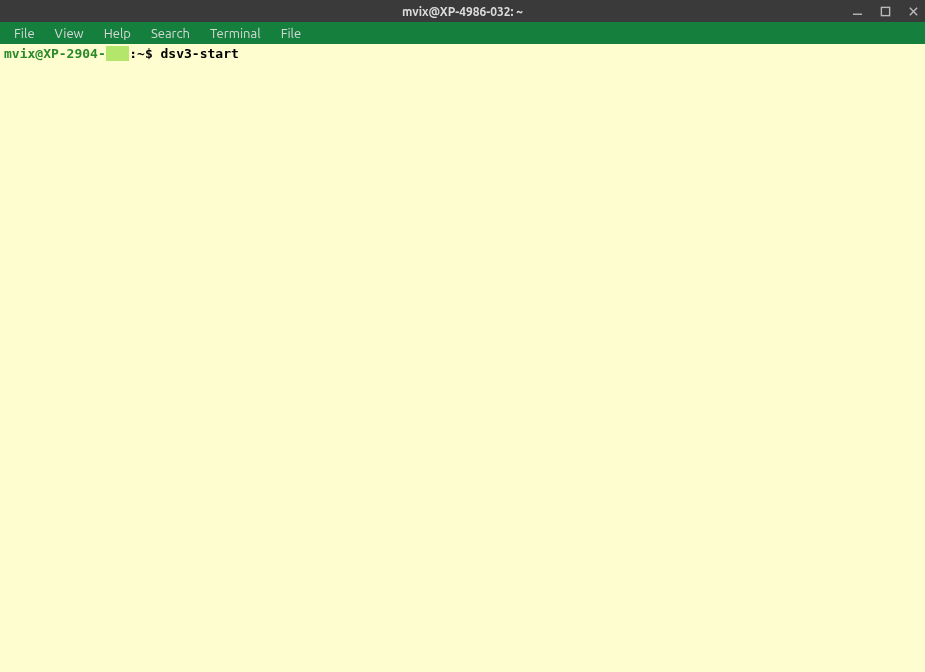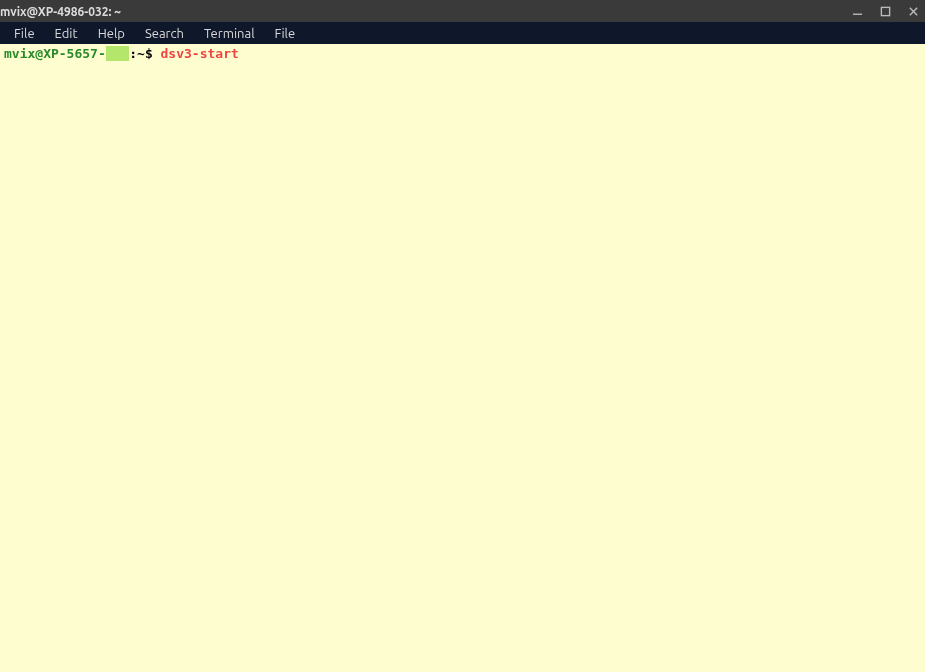--- a/index.html
+++ b/index.html
@@ -19,7 +19,7 @@
       background: #3a3a3a;
       display: flex;
       align-items: center;
-      justify-content: flex-start;
+      justify-content: center;
       position: relative;
       color: #dcdcdc;
       font-size: 12px;

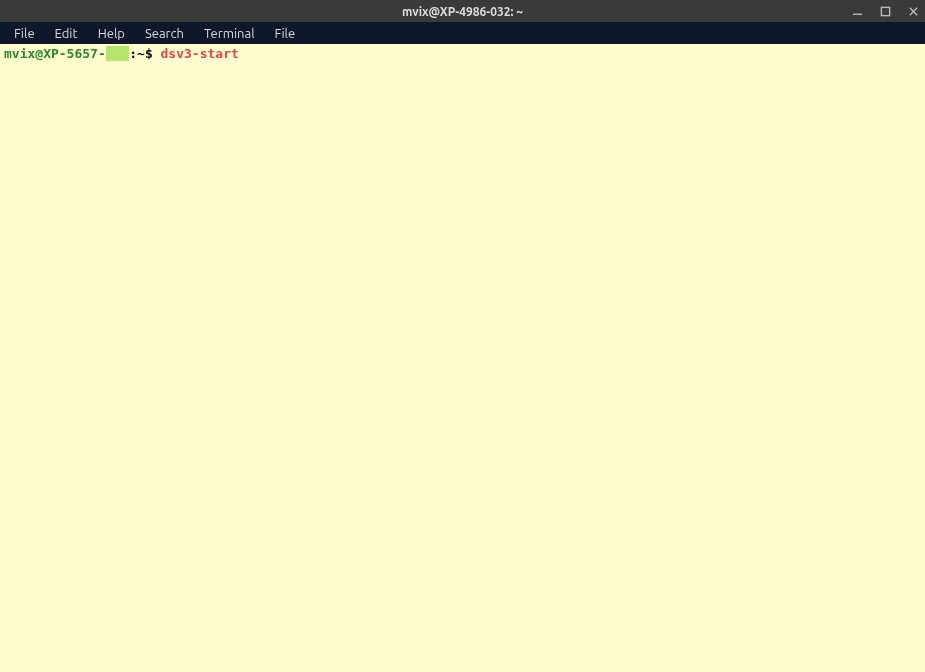--- a/index.html
+++ b/index.html
@@ -53,7 +53,7 @@
     }
     .menubar {
       height: 22px;
-      background: #0f172a;
+      background: #15803d;
       display: flex;
       align-items: center;
       padding: 0 4px;

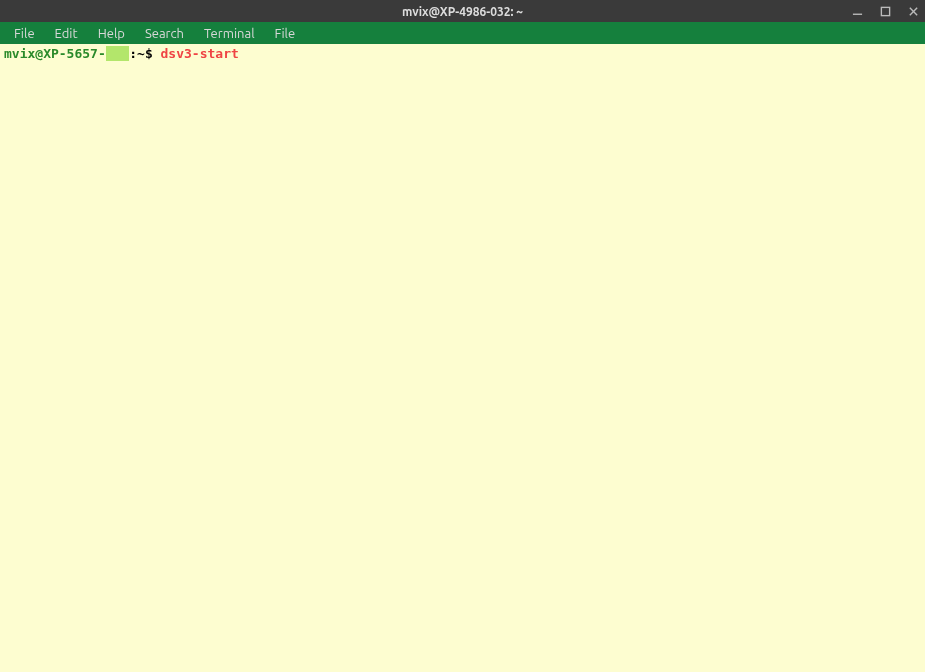--- a/index.html
+++ b/index.html
@@ -142,7 +142,7 @@
 
 <div class="menubar">
   <span class="menu-item">File</span>
-  <span class="menu-item">Edit</span>
+  <span class="menu-item">View</span>
   <span class="menu-item">Help</span>
   <span class="menu-item">Search</span>
   <span class="menu-item">Terminal</span>

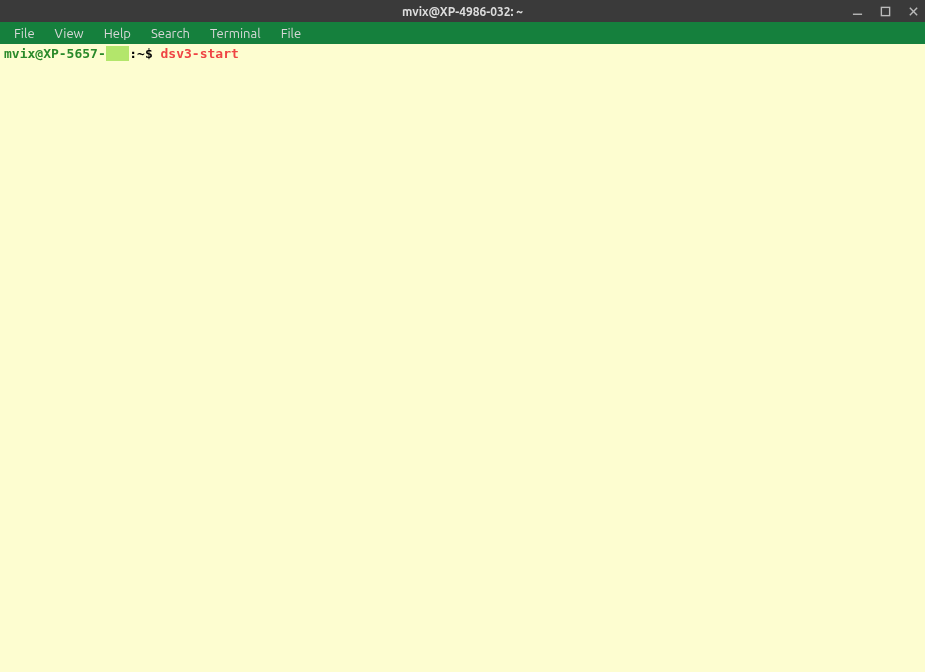--- a/index.html
+++ b/index.html
@@ -150,7 +150,7 @@
 </div>
 
 <div class="terminal-area">
-  <div class="terminal-line"><span class="prompt-userhost">mvix@XP-5657-</span><span class="prompt-highlight">   </span><span class="prompt-path">:<span>~</span></span><span class="prompt-symbol">$</span> <span class="typed-command">dsv3-start</span></div>
+  <div class="terminal-line"><span class="prompt-userhost">mvix@XP-2904-</span><span class="prompt-highlight">   </span><span class="prompt-path">:<span>~</span></span><span class="prompt-symbol">$</span> <span class="typed-command">dsv3-start</span></div>
 </div>
 
 </body></html>

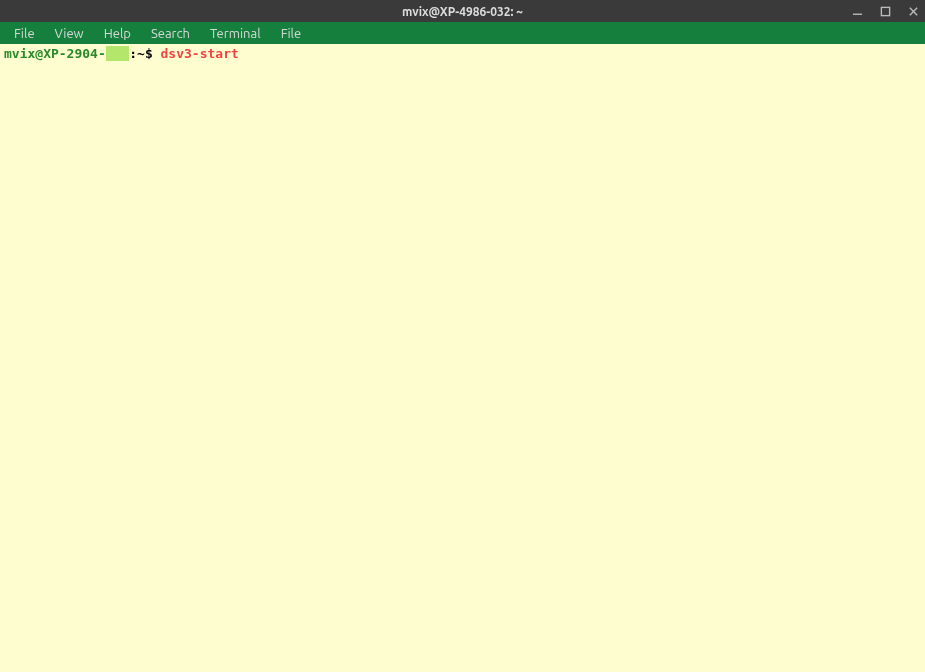--- a/index.html
+++ b/index.html
@@ -98,7 +98,7 @@
       font-weight: bold;
     }
     .typed-command {
-      color: #ef4444;
+      color: #000000;
       font-weight: bold;
       text-align: center;
     }

